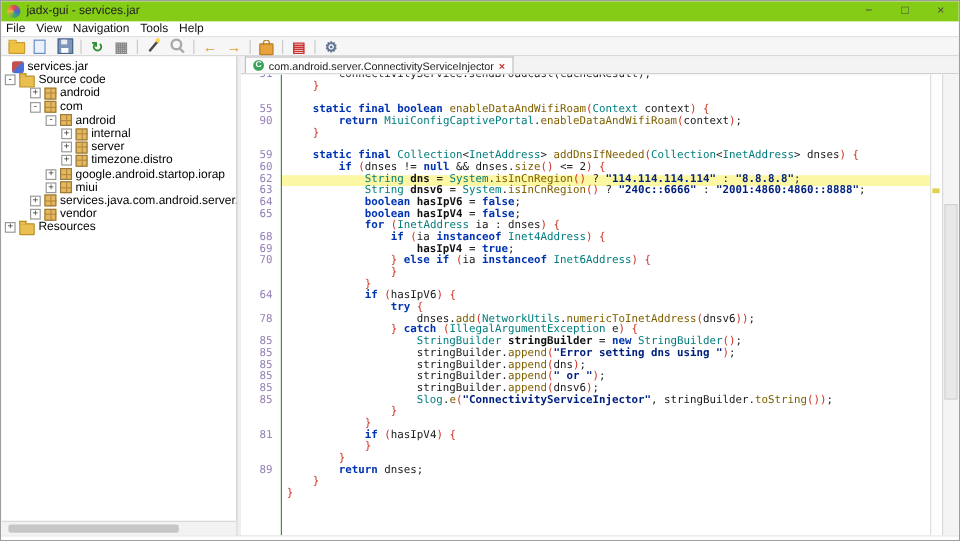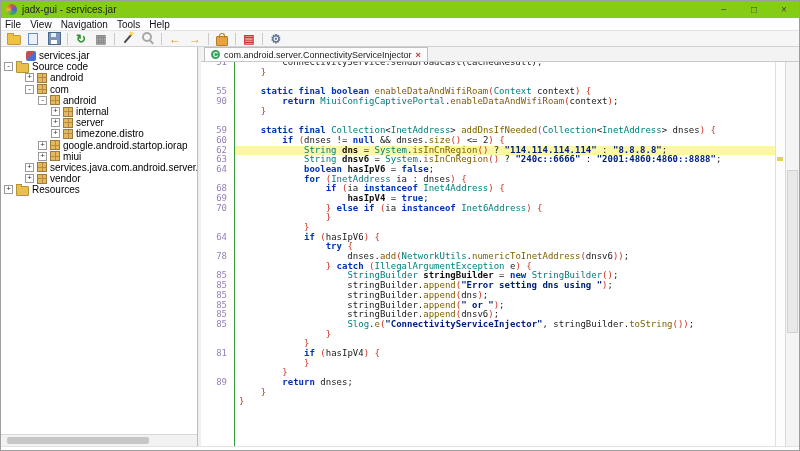--- a/index.html
+++ b/index.html
@@ -147,7 +147,7 @@
 
     <div class="sidebar">
       <div class="tree">
-          <div class="tree-row" style="padding-left: 19px;">
+          <div class="tree-row" style="padding-left: 3px;">
             <span class="exp-spacer"></span>
             <span class="ti ti-jar"></span>
             <span class="tree-label">services.jar</span>

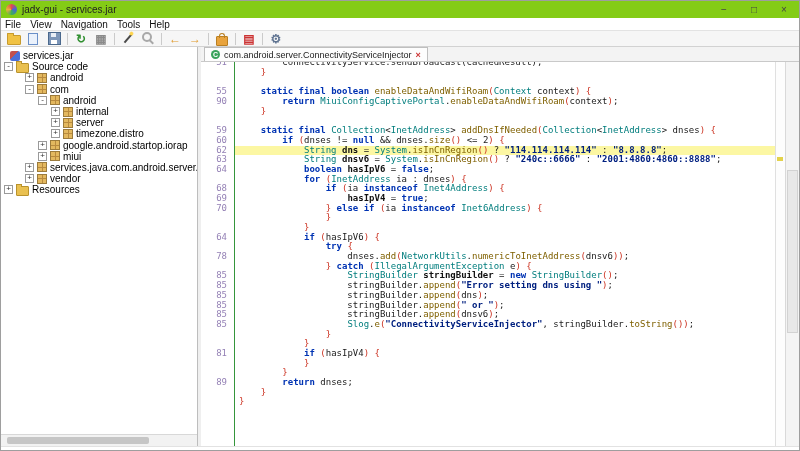--- a/index.html
+++ b/index.html
@@ -280,6 +280,10 @@
                 <span class="ct"><span class="tok-pl">            </span><span class="tok-kw">boolean</span><span class="tok-pl"> </span><span class="tok-va">hasIpV6</span><span class="tok-pl"> = </span><span class="tok-kw">false</span><span class="tok-pl">;</span></span>
               </div>
               <div class="cl">
+                <span class="lnum">65</span>
+                <span class="ct"><span class="tok-pl">            </span><span class="tok-kw">boolean</span><span class="tok-pl"> </span><span class="tok-va">hasIpV4</span><span class="tok-pl"> = </span><span class="tok-kw">false</span><span class="tok-pl">;</span></span>
+              </div>
+              <div class="cl">
                 <span class="lnum"></span>
                 <span class="ct"><span class="tok-pl">            </span><span class="tok-kw">for</span><span class="tok-pl"> </span><span class="tok-br">(</span><span class="tok-ty">InetAddress</span><span class="tok-pl"> ia : dnses</span><span class="tok-br">)</span><span class="tok-pl"> </span><span class="tok-br">{</span></span>
               </div>

